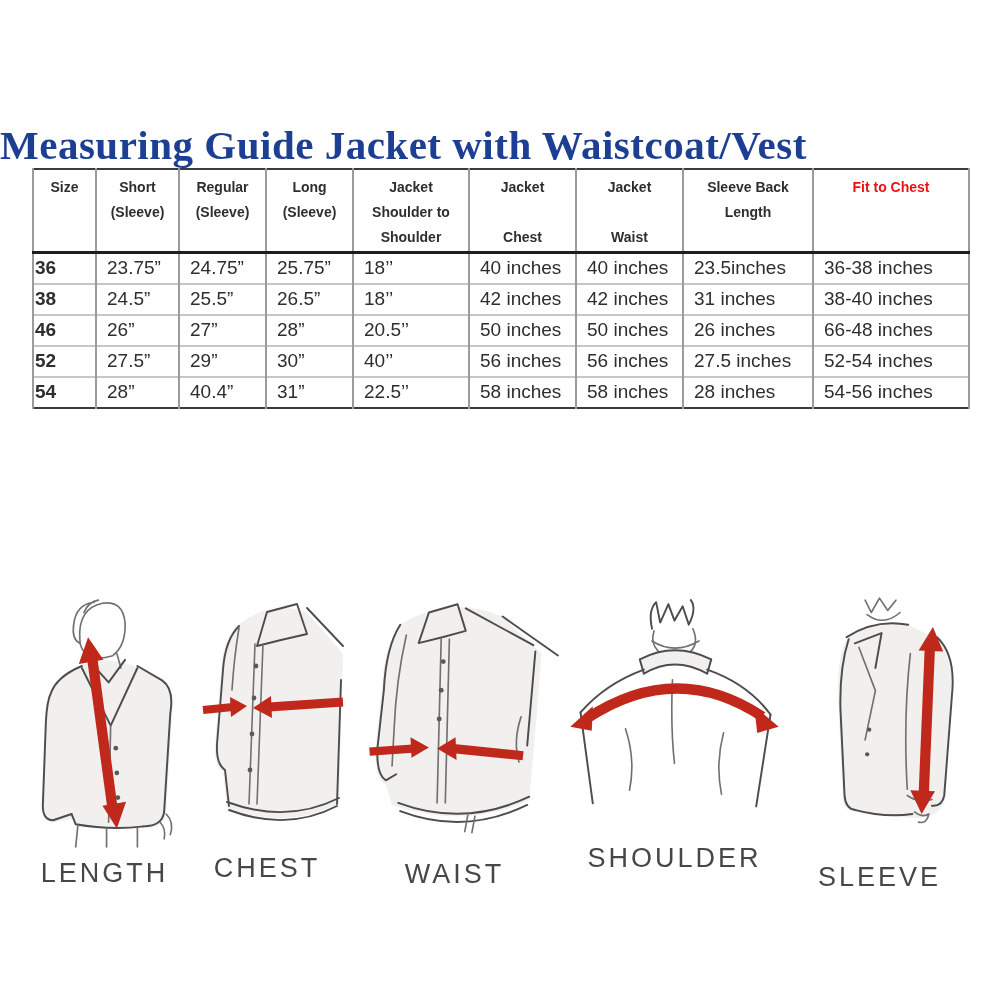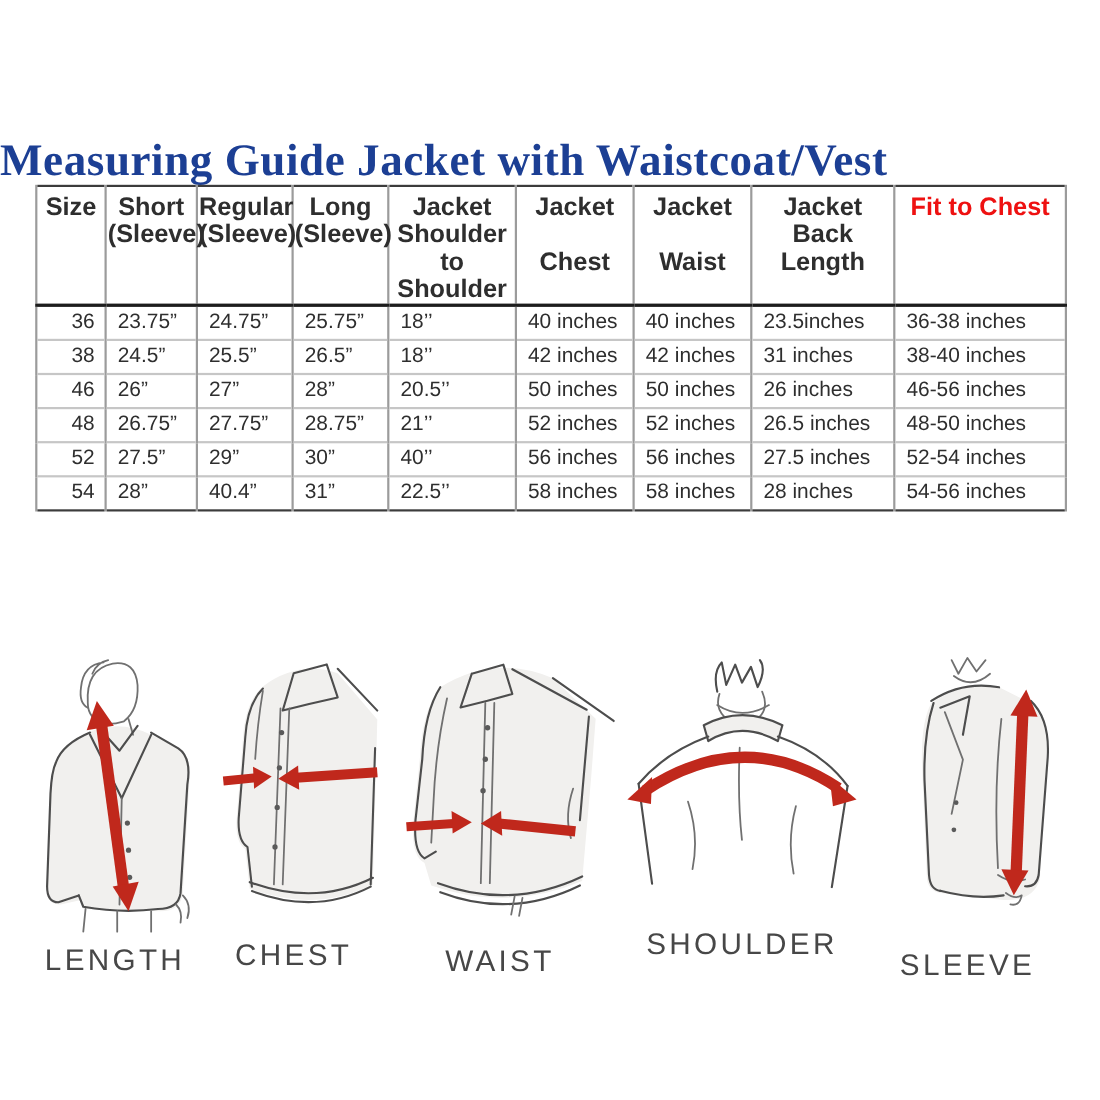--- a/index.html
+++ b/index.html
@@ -32,7 +32,7 @@
     border-right:2px solid var(--border-gray,#9b9b9b);
     border-bottom:3px solid #1d1d1d;
     height:80px;box-sizing:border-box;vertical-align:top;text-align:center;
-    font-size:23px;font-weight:bold;line-height:25px;padding-top:5px;
+    font-size:14px;font-weight:bold;line-height:25px;padding-top:5px;
     white-space:pre-line;
   }
   .size-table th.accent{color:var(--accent-red,#ee1111);}

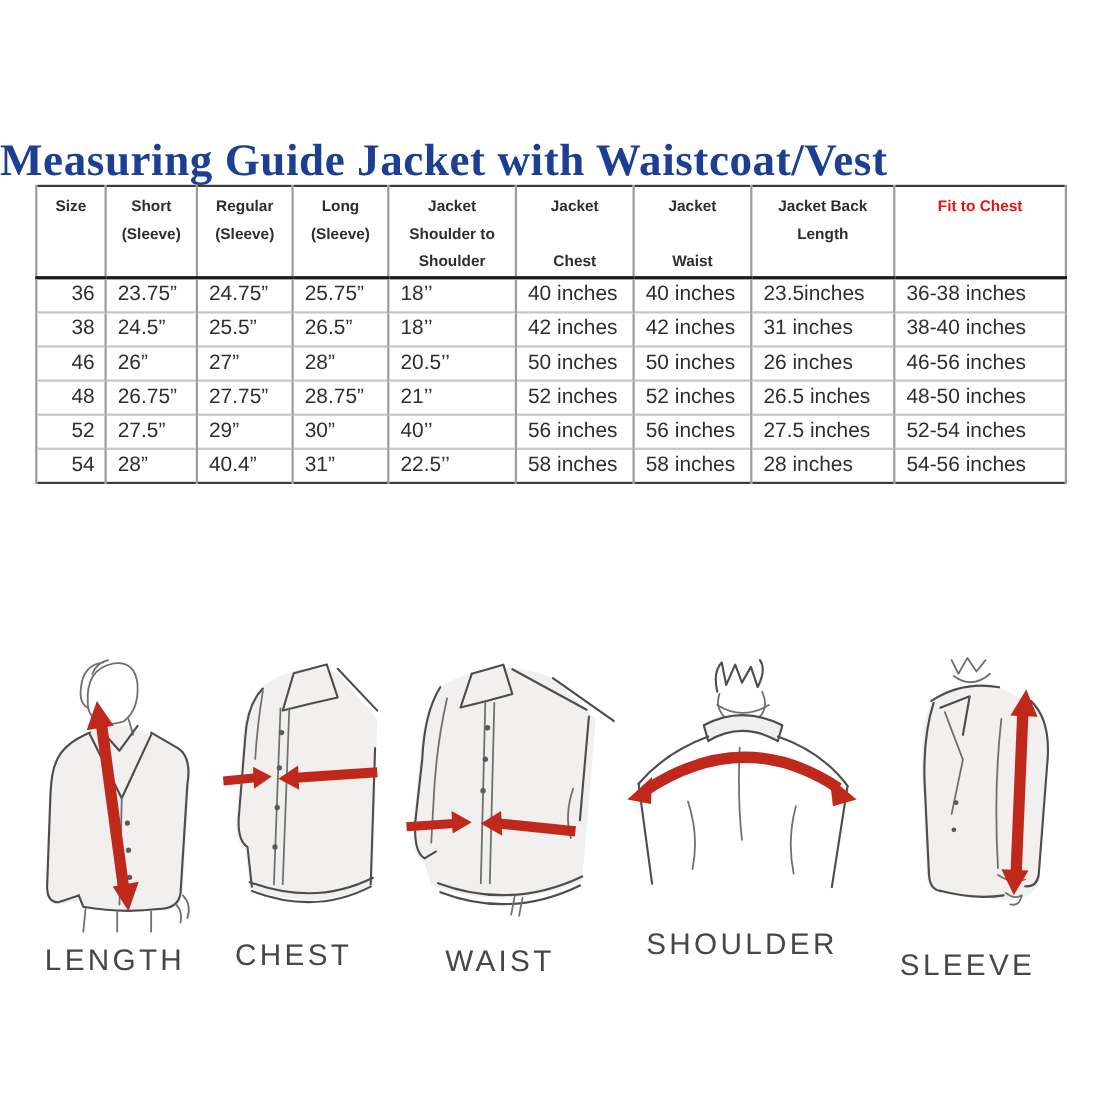--- a/index.html
+++ b/index.html
@@ -99,7 +99,7 @@
           <th>Jacket
 
 Waist</th>
-          <th>Jacket Back
+          <th>Sleeve Back
 Length</th>
           <th class="accent">Fit to Chest</th>
         </tr>

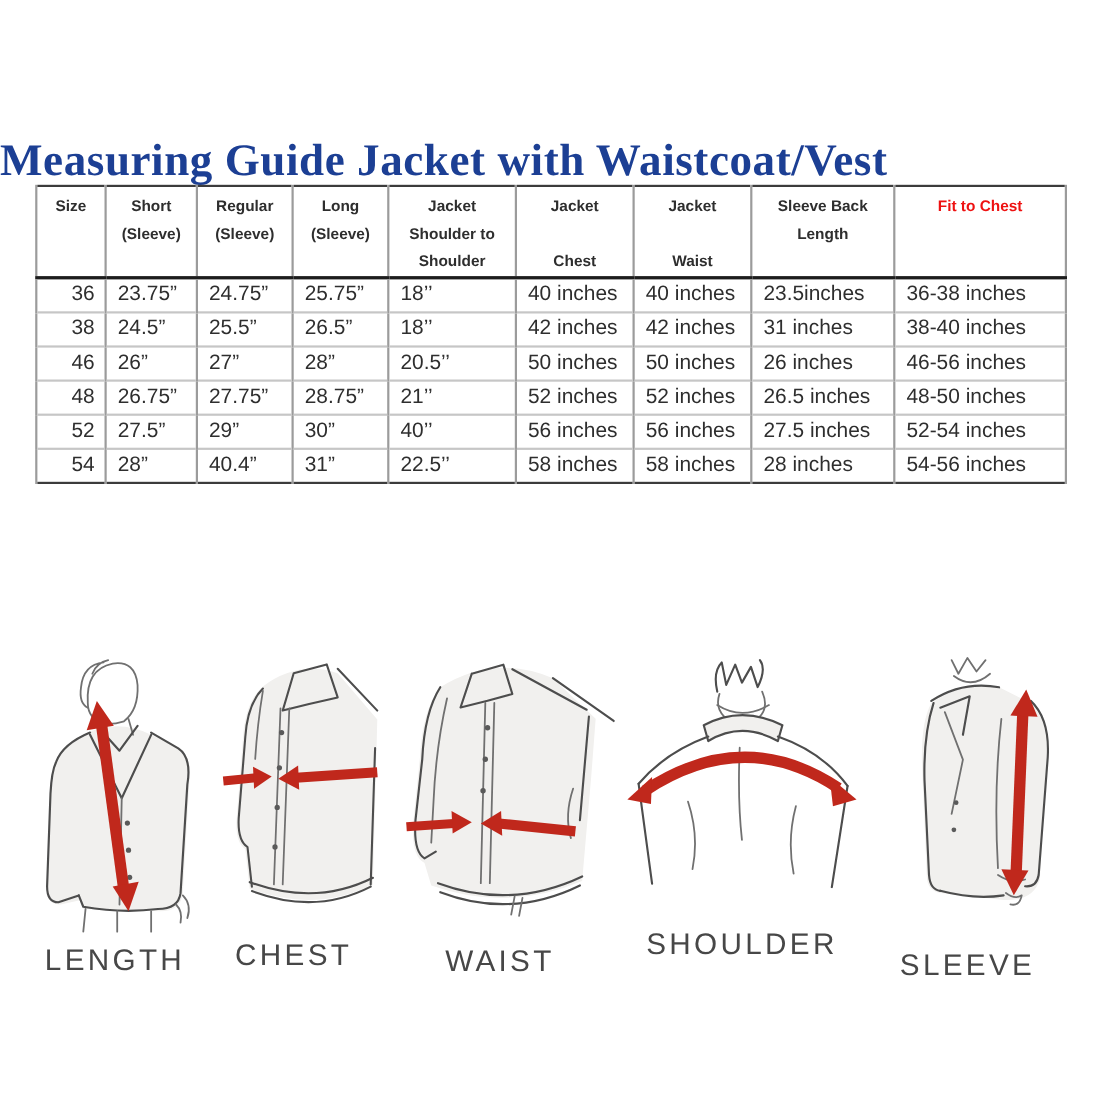--- a/index.html
+++ b/index.html
@@ -44,7 +44,7 @@
     font-size:19px;padding:1px 4px 1px 10px;text-align:left;
     overflow:hidden;white-space:nowrap;
   }
-  .size-table td:first-child{font-weight:normal;padding-left:31px;}
+  .size-table td:first-child{font-weight:bold;padding-left:1px;}
   .figures{
     position:absolute;top:594px;left:22px;width:950px;
     display:flex;justify-content:space-between;align-items:flex-start;

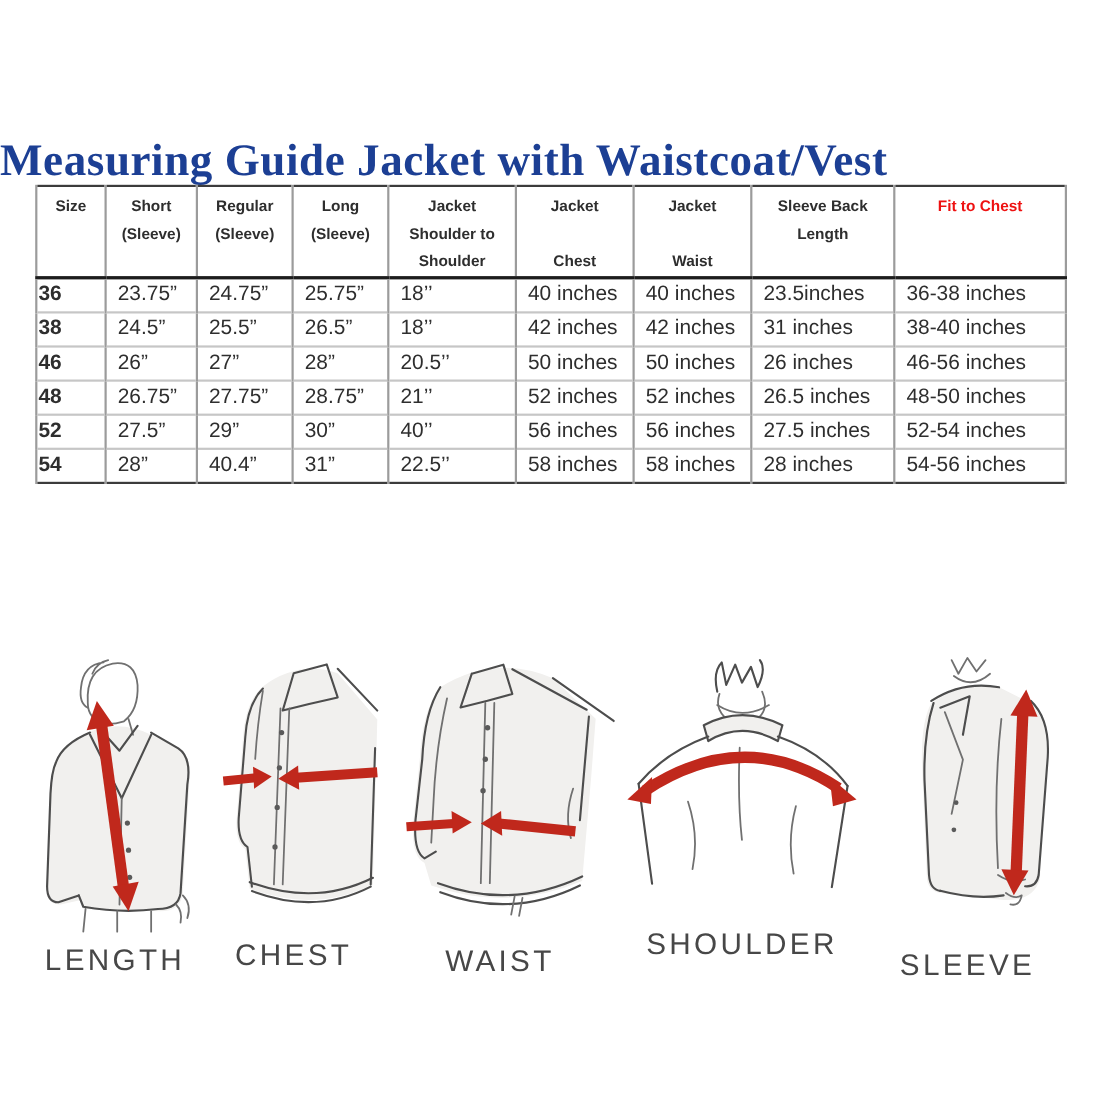--- a/index.html
+++ b/index.html
@@ -136,7 +136,7 @@
           <td>50 inches</td>
           <td>50 inches</td>
           <td>26 inches</td>
-          <td>46-56 inches</td>
+          <td>66-48 inches</td>
         </tr>
         <tr>
           <td>48</td>

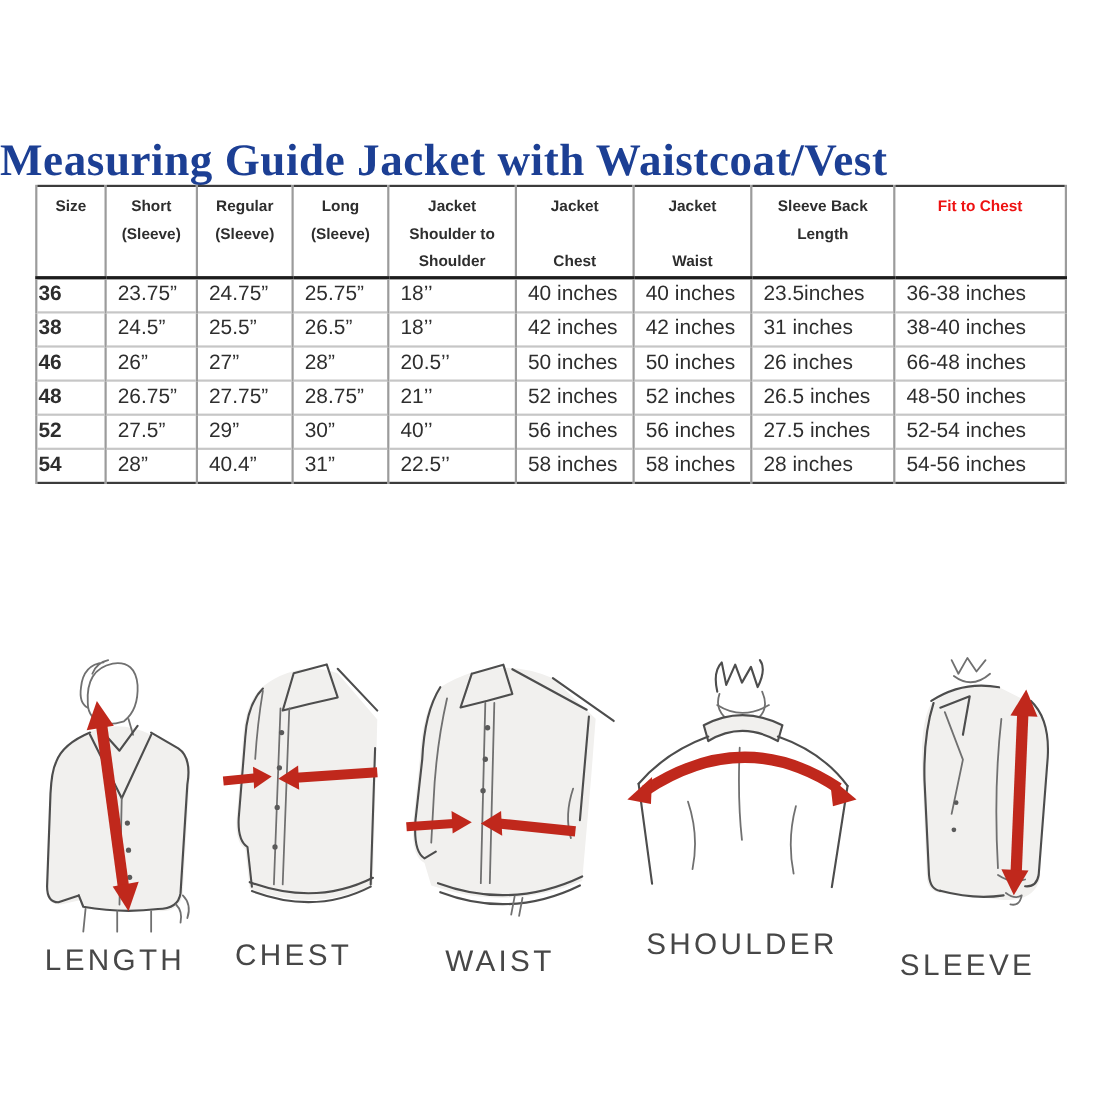--- a/index.html
+++ b/index.html
@@ -139,17 +139,6 @@
           <td>66-48 inches</td>
         </tr>
         <tr>
-          <td>48</td>
-          <td>26.75”</td>
-          <td>27.75”</td>
-          <td>28.75”</td>
-          <td>21’’</td>
-          <td>52 inches</td>
-          <td>52 inches</td>
-          <td>26.5 inches</td>
-          <td>48-50 inches</td>
-        </tr>
-        <tr>
           <td>52</td>
           <td>27.5”</td>
           <td>29”</td>

